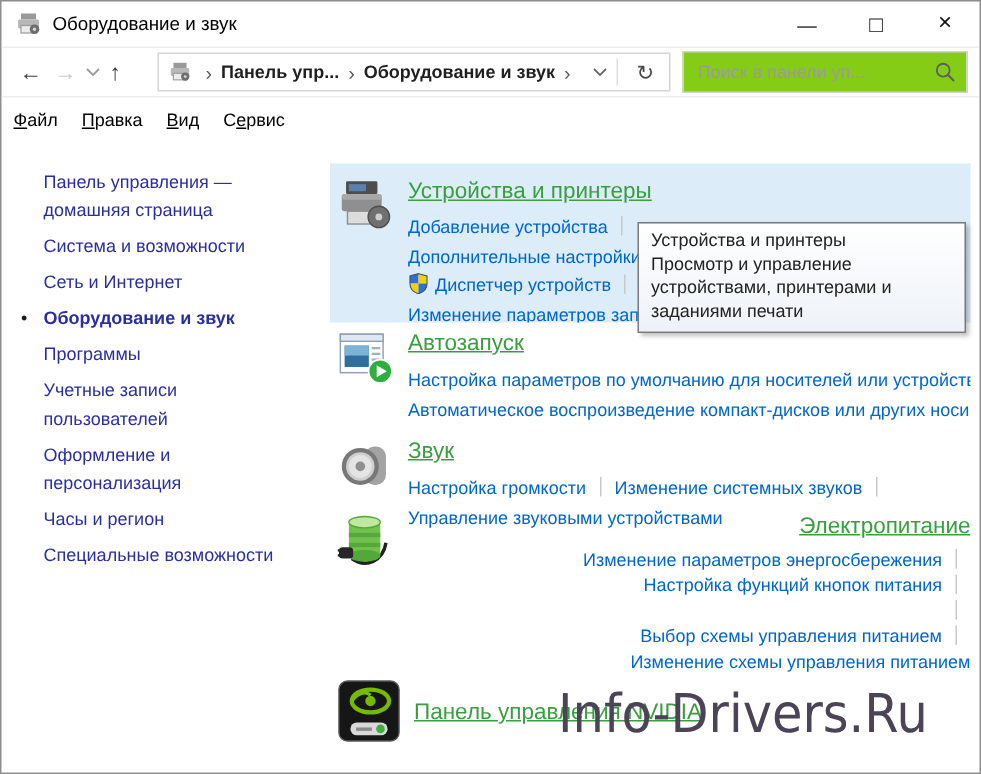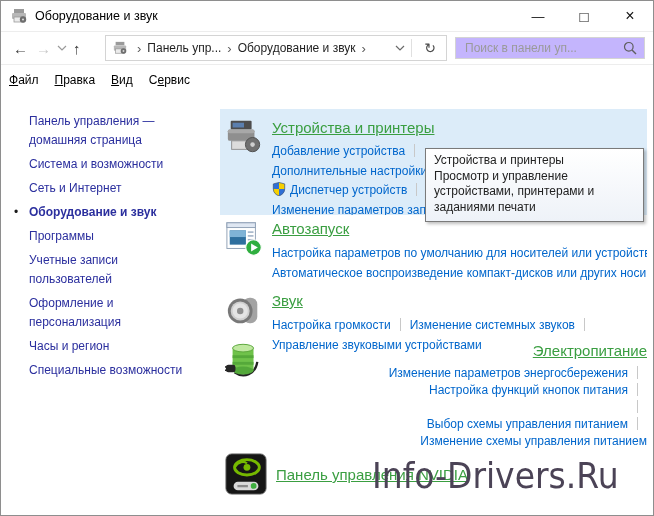--- a/index.html
+++ b/index.html
@@ -27,7 +27,7 @@
     width:342px;flex:none;padding:0 4px;font-size:12px;color:#1f1f1f;background:#fff;}
   .addr-box .crumb-icon{width:16px;height:14px;margin:0 3px 0 2px;}
   .crumb-chevron{color:#5a5a5a;font-size:13px;margin:0 6px;}
-  .crumb{white-space:nowrap;}
+  .crumb{white-space:nowrap;font-weight:bold;}
   .addr-spacer{flex:1;}
   .addr-sep{width:1px;height:18px;background:#e0e0e0;margin:0 6px;}
   .refresh-btn{font-size:14px;color:#4a4a4a;padding:0 6px;}

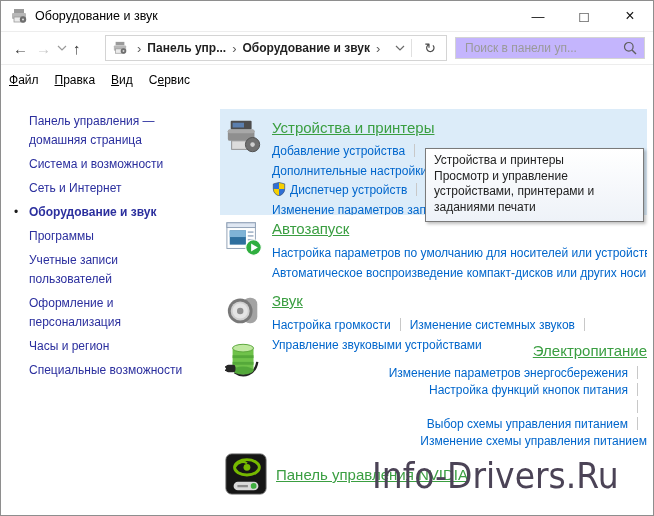--- a/index.html
+++ b/index.html
@@ -31,8 +31,8 @@
   .addr-spacer{flex:1;}
   .addr-sep{width:1px;height:18px;background:#e0e0e0;margin:0 6px;}
   .refresh-btn{font-size:14px;color:#4a4a4a;padding:0 6px;}
-  .search-box{display:flex;align-items:center;height:22px;border:1px solid #d4d4d4;box-sizing:border-box;
-    flex:1;margin-left:8px;padding:0 7px;background:#c4b5fd;}
+  .search-box{display:flex;align-items:center;height:28px;border:1px solid #d4d4d4;box-sizing:border-box;
+    flex:1;margin-left:8px;padding:0 7px;background:#84cc16;}
   .search-box input{border:none;outline:none;flex:1;font-size:12px;color:#444;
     font-family:"Liberation Sans",sans-serif;background:transparent;}
   .search-box input::placeholder{color:#9a9a9a;}

